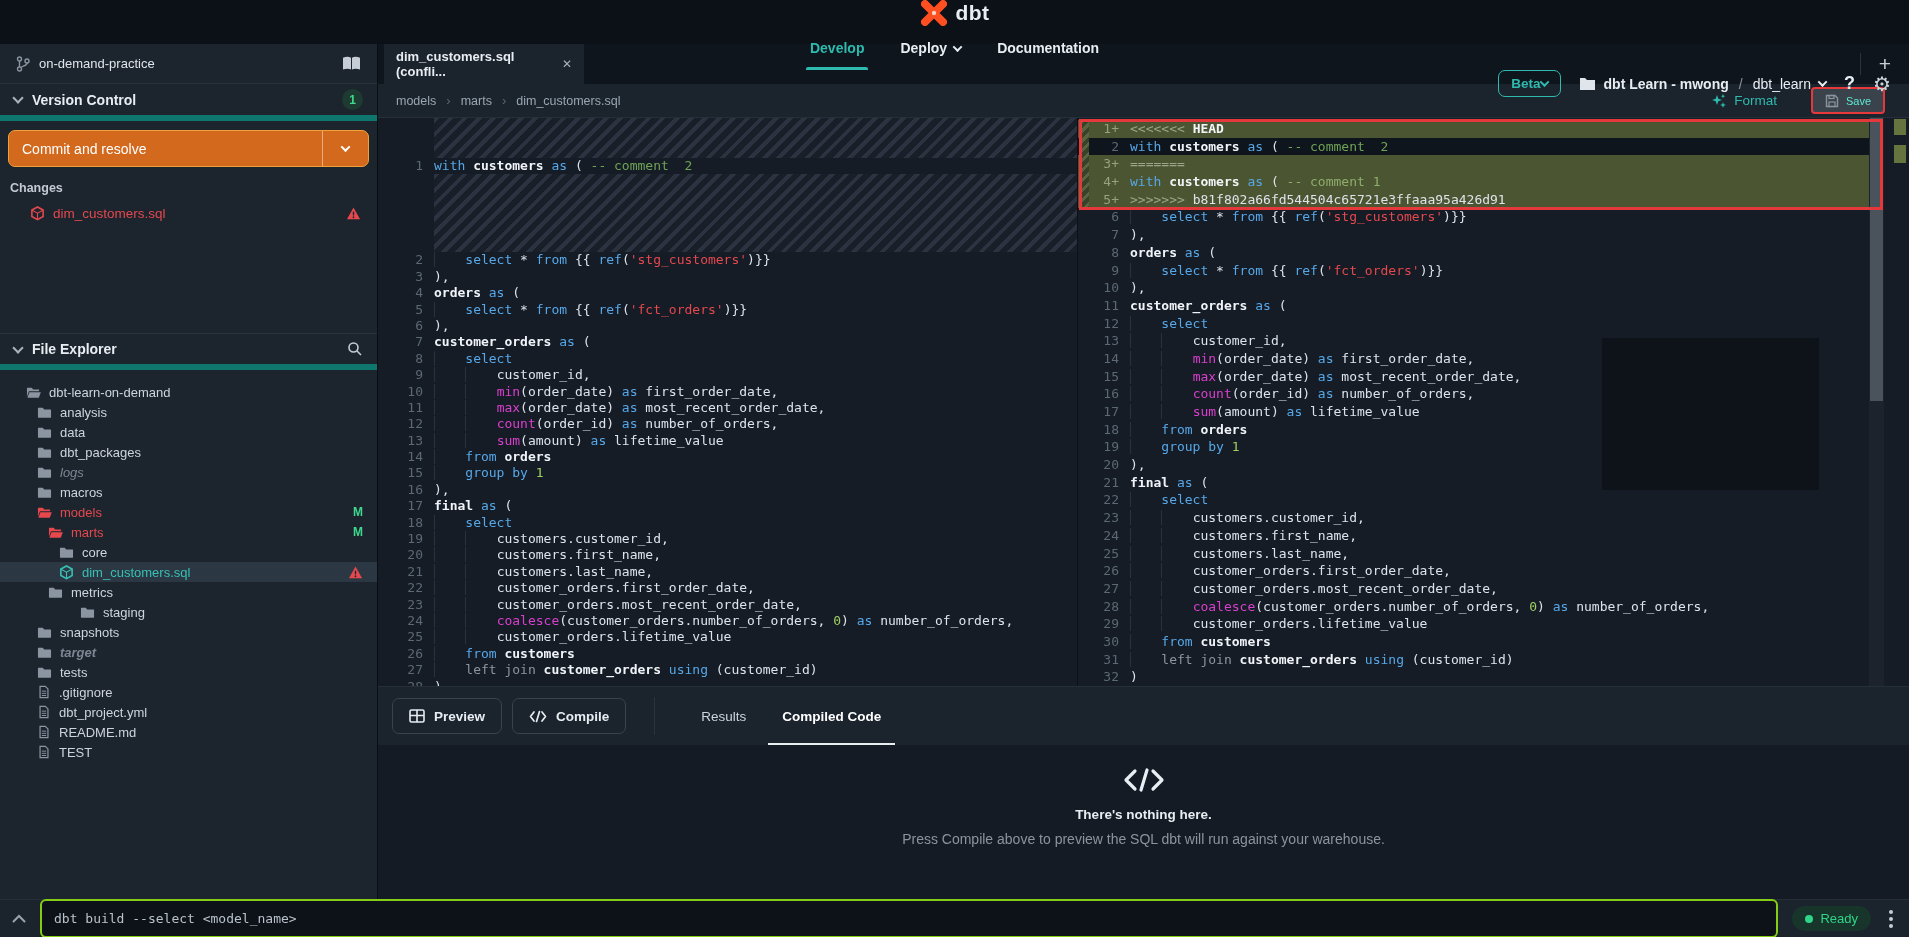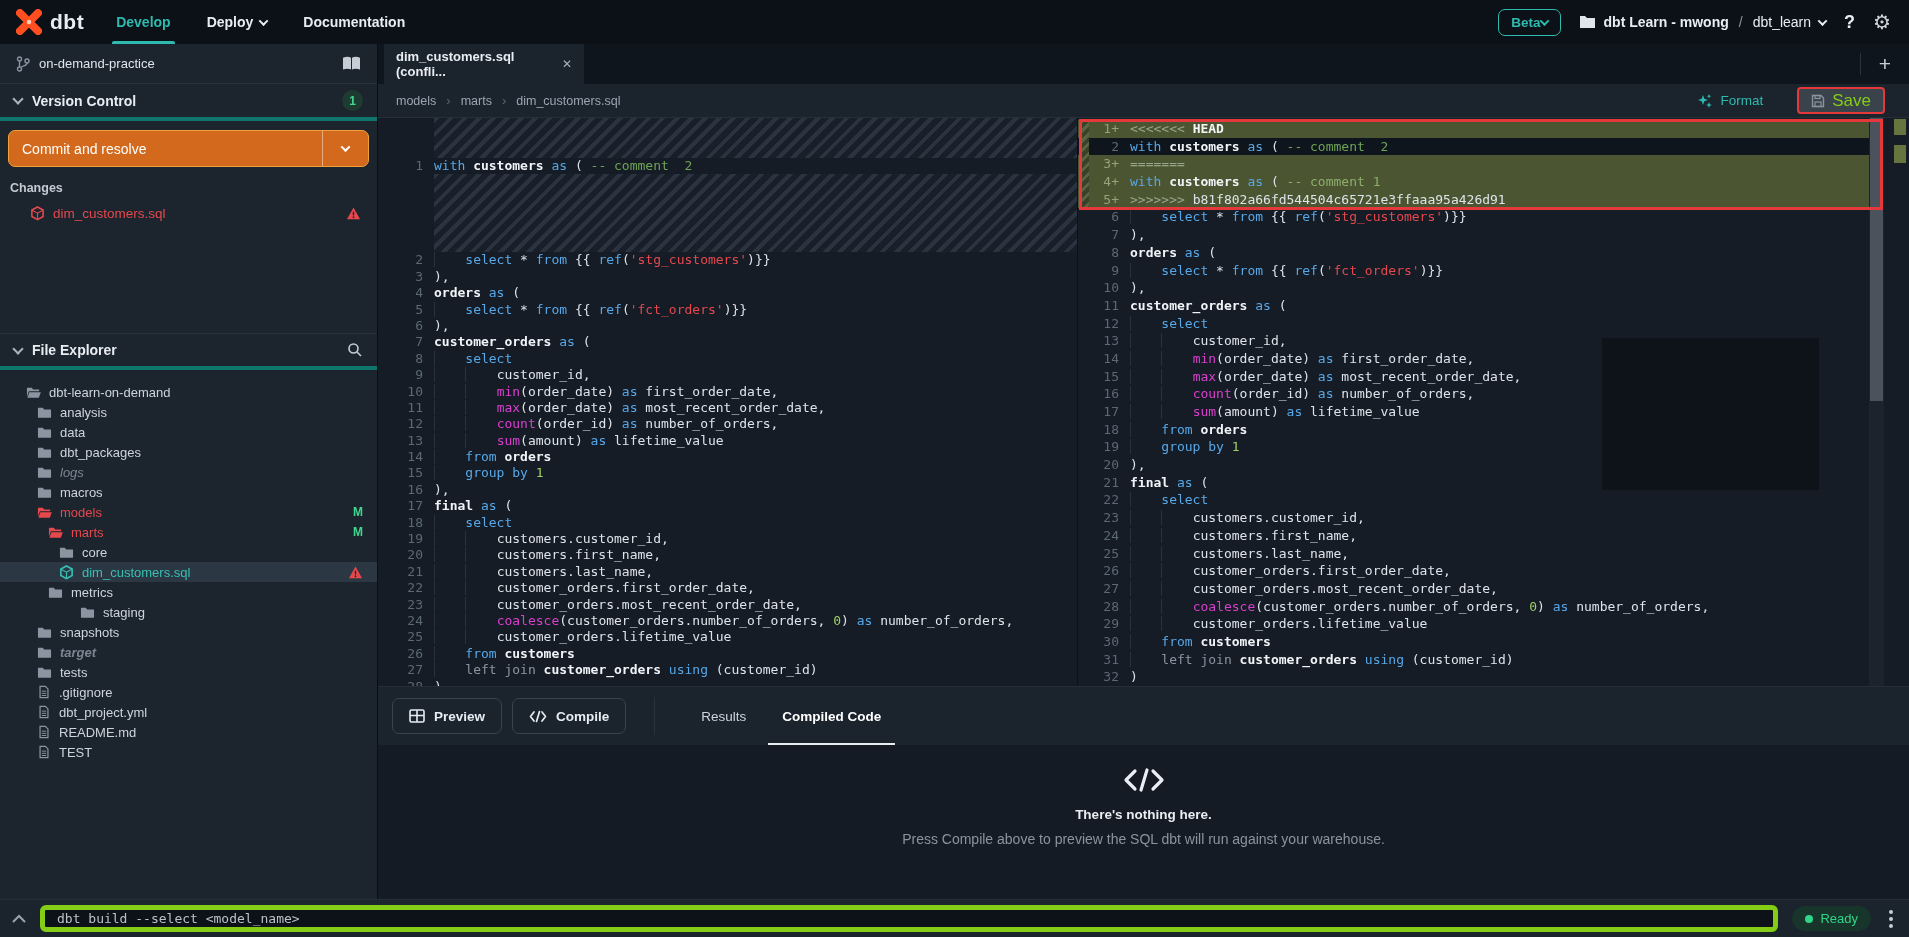--- a/index.html
+++ b/index.html
@@ -7,7 +7,7 @@
     font-family:"Liberation Sans", sans-serif; color:#e8edf2; }
 
   
-  .nav { height:44px; background:#0c1117; display:flex; align-items:center; position:relative; }
+  .nav { height:44px; background:#0c1117; display:flex; align-items:center; position:relative;flex-direction:column; }
   .logo-wrap { display:flex; align-items:center; gap:8px; padding:0 14px 0 16px; }
   .logo-word { font-size:21px; font-weight:bold; letter-spacing:.5px; }
   .nav-item { font-size:14px; font-weight:bold; color:#e8edf2; padding:0 18px; height:44px;

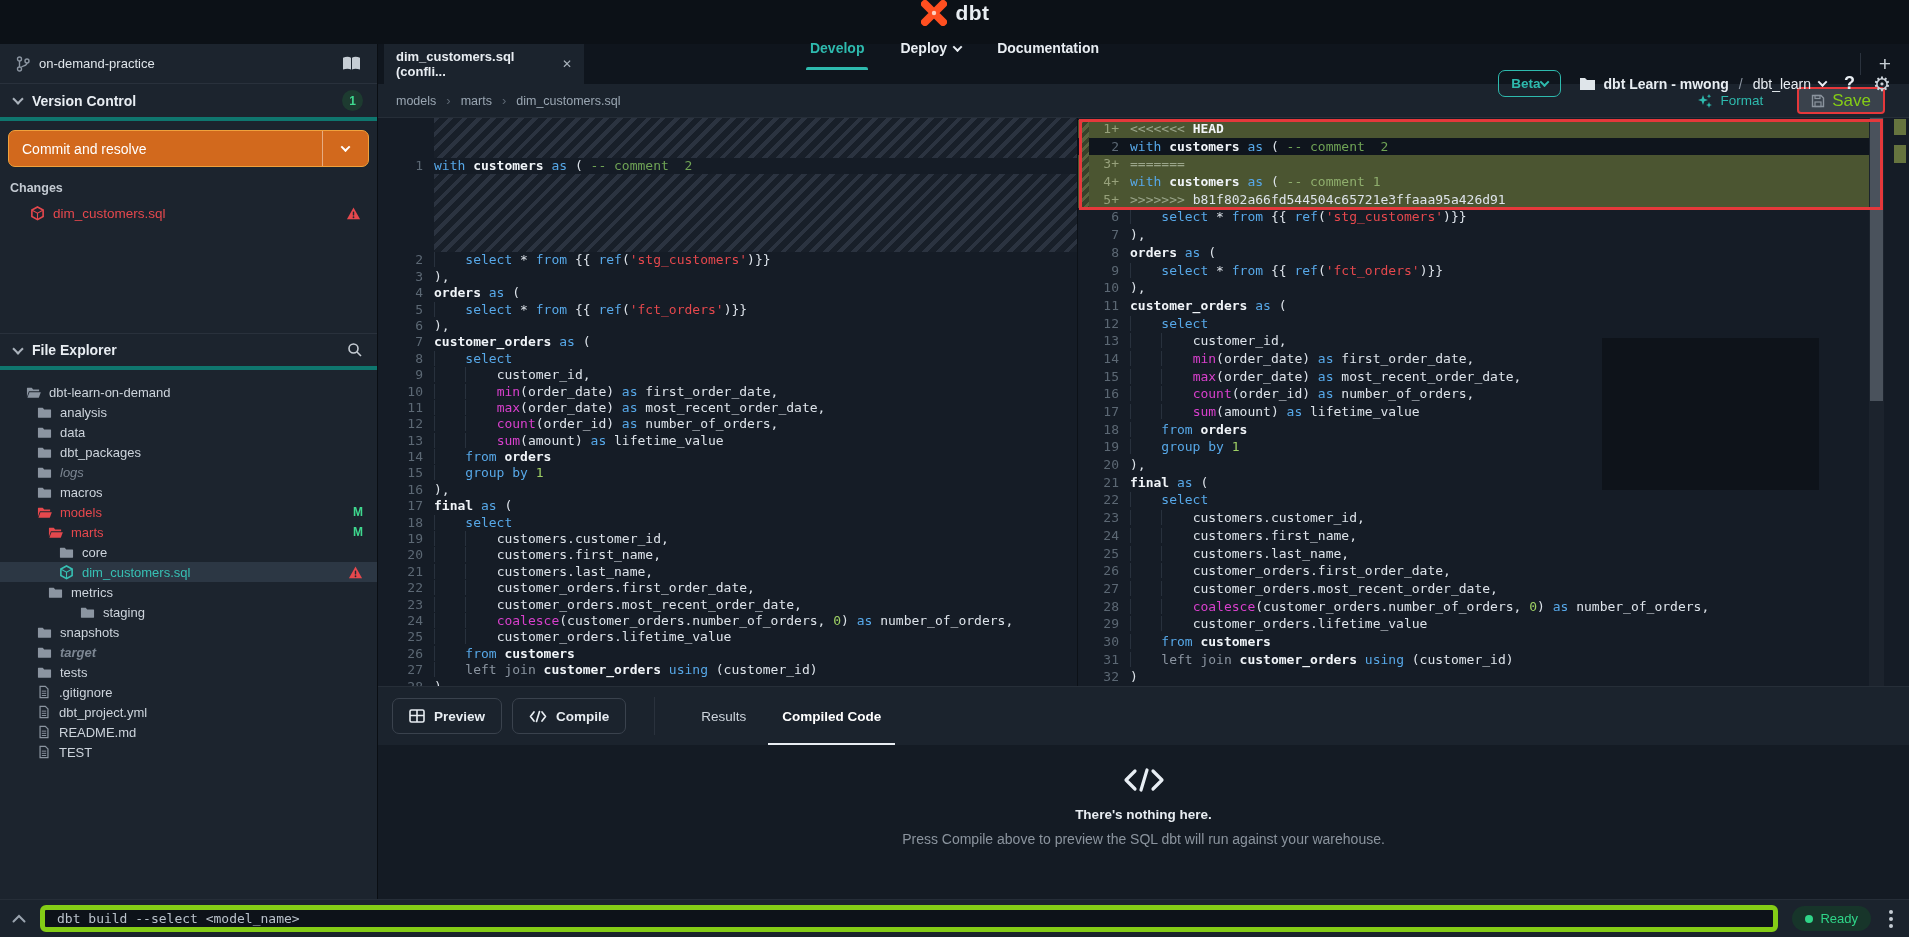--- a/index.html
+++ b/index.html
@@ -35,7 +35,7 @@
     border-bottom:1px solid #29313c; font-size:13px; color:#dfe5ea; }
   .branch-row .spacer, .flex1 { flex:1; }
   .sec-header { height:37px; display:flex; align-items:center; gap:10px; padding:0 14px;
-    border-bottom:4px solid #0f766e; }
+    border-bottom:6px solid #0f766e; }
   .sec-header .title { font-size:14px; font-weight:bold; }
   .sec-chev { width:8px; height:8px; border-right:2px solid #aab3bc; border-bottom:2px solid #aab3bc;
     transform:rotate(45deg); margin-top:-3px; }

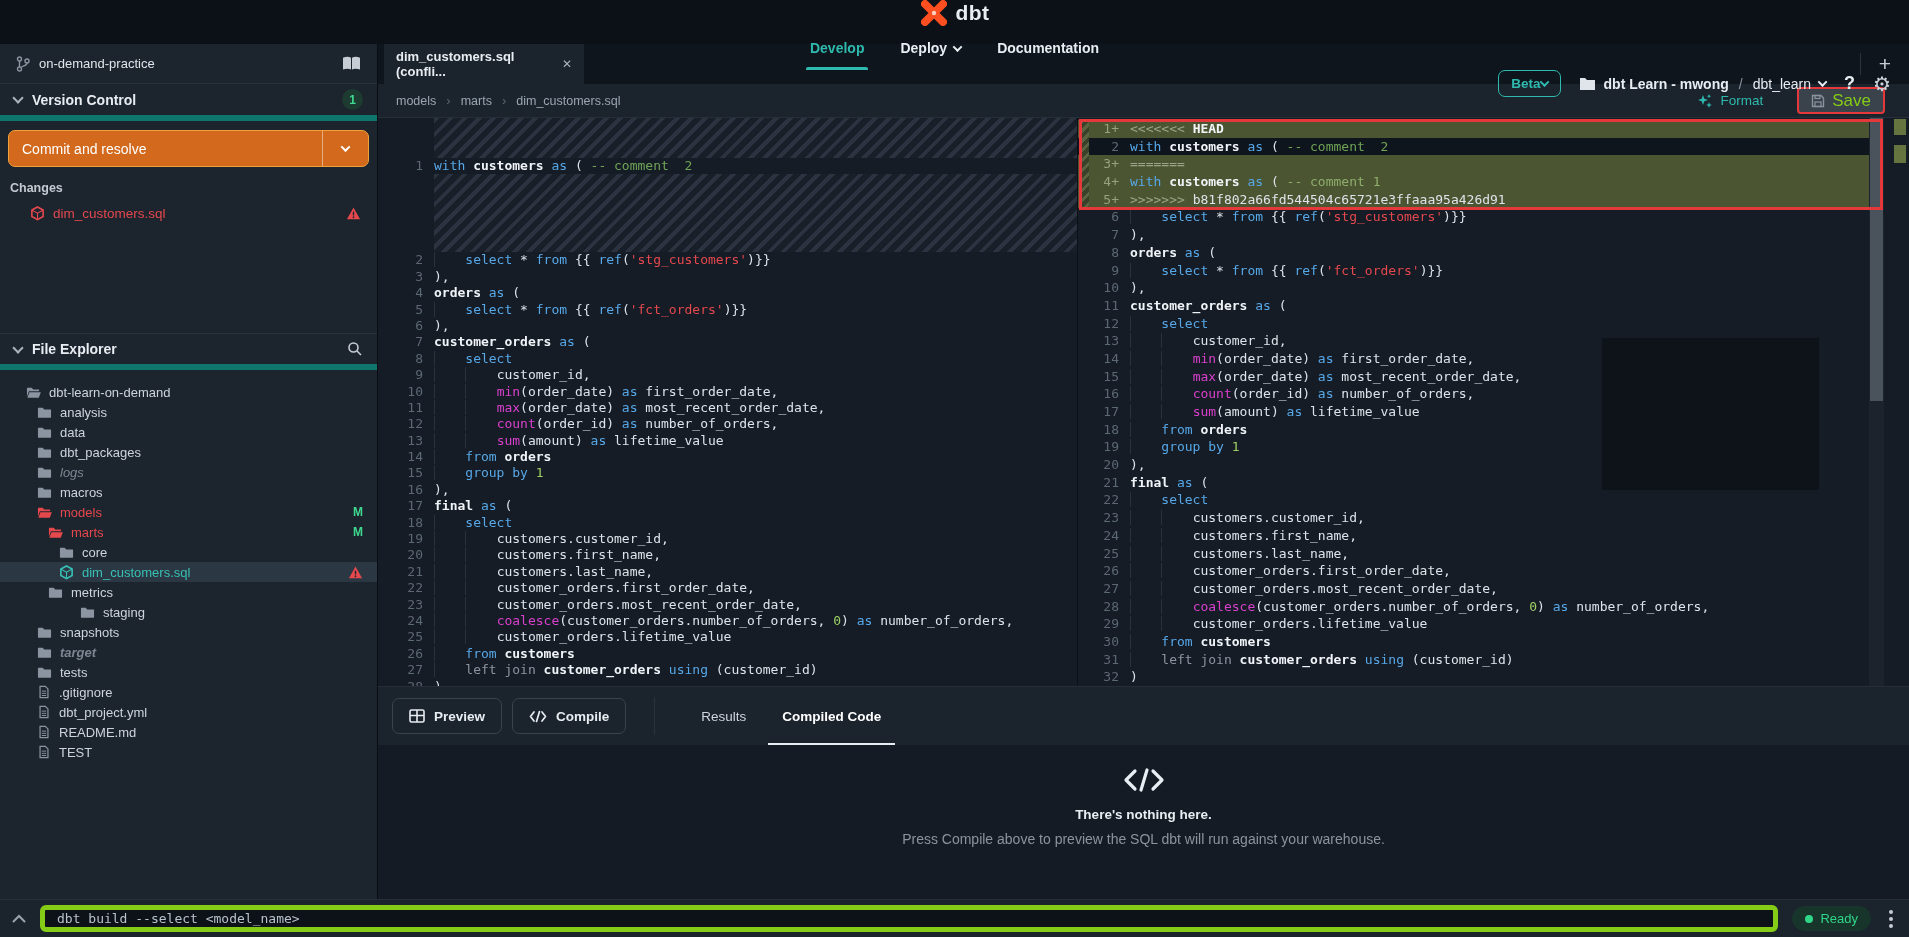--- a/index.html
+++ b/index.html
@@ -83,7 +83,7 @@
   .fmt-btn { display:flex; align-items:center; gap:7px; color:#2ebaae; font-size:13.5px;
     cursor:pointer; margin-right:34px; }
   .save-btn { background:#3a424c; border:2px solid #e5383b; border-radius:4px; height:27px;
-    padding:0 12px; display:flex; align-items:center; gap:7px; color:#84cc16; font-size:17px;
+    padding:0 12px; display:flex; align-items:center; gap:7px; color:#5eead4; font-size:11px;
     cursor:pointer; }
 
   

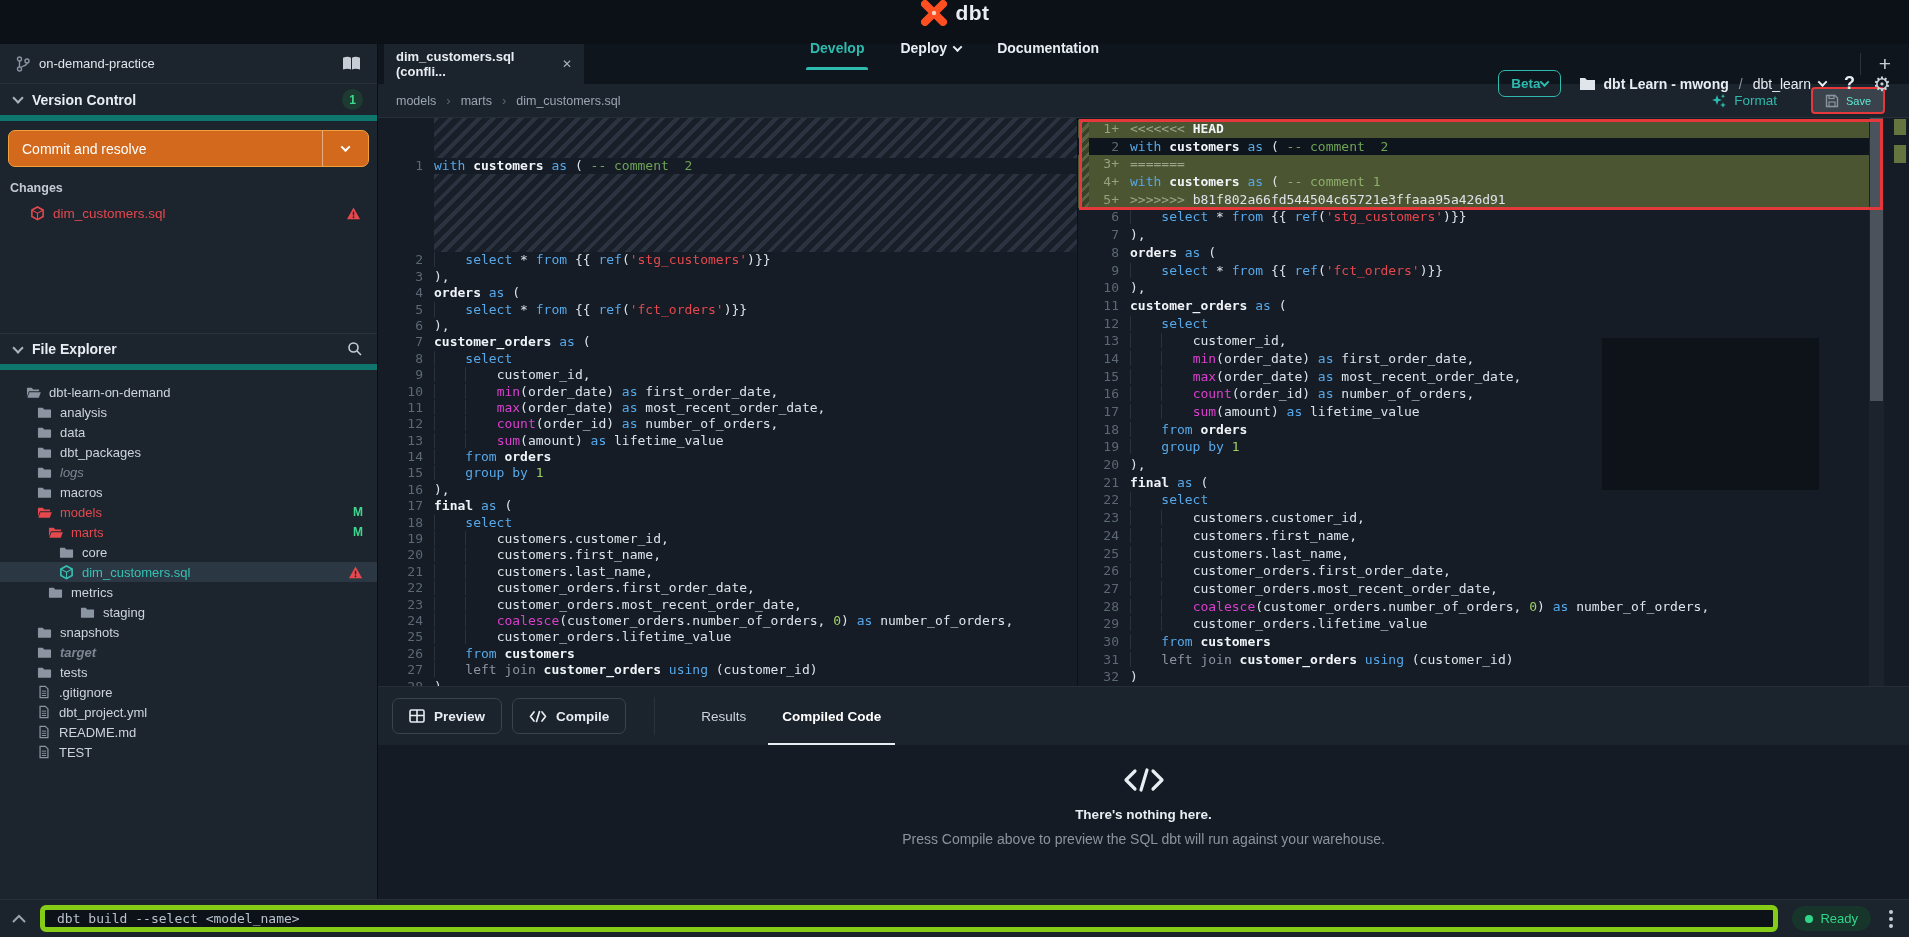--- a/index.html
+++ b/index.html
@@ -139,7 +139,7 @@
   
   .cmdbar { height:38px; background:#1b232d; border-top:1px solid #262e38; display:flex;
     align-items:center; padding:0 12px; gap:14px; }
-  .cmd-input { flex:1; height:27px; background:#0d1219; border:5px solid #84cc16; border-radius:6px;
+  .cmd-input { flex:1; height:39px; background:#0d1219; border:2px solid #84cc16; border-radius:6px;
     display:flex; align-items:center; padding-left:12px; font-family:"DejaVu Sans Mono", monospace;
     font-size:13px; color:#b9c1ca; }
   .ready-pill { background:#17352a; border-radius:13px; height:25px; padding:0 13px; display:flex;

